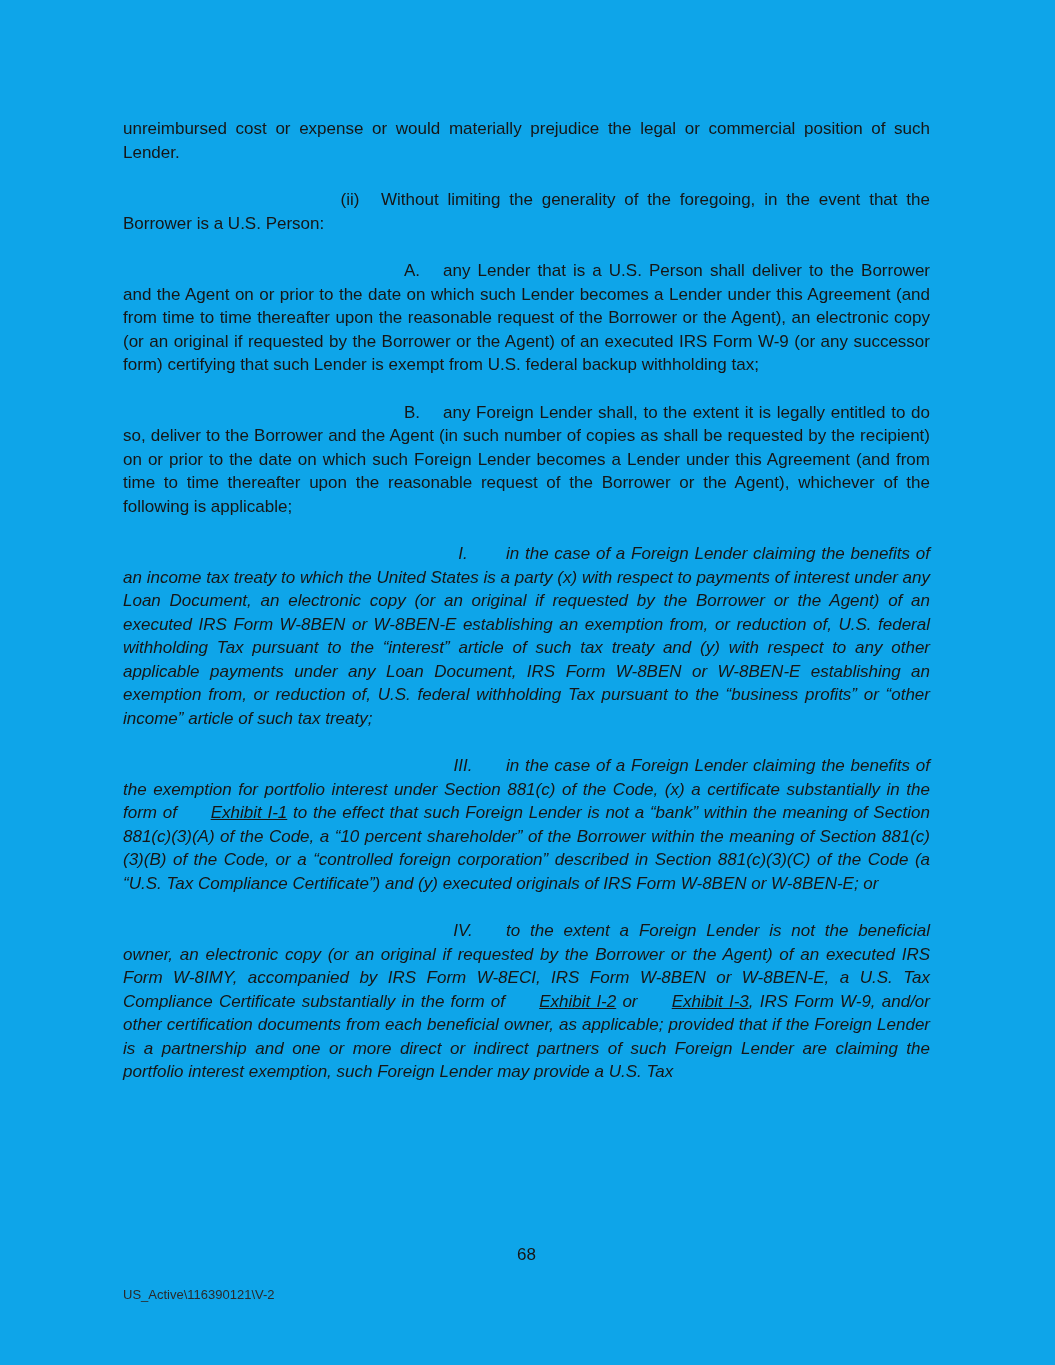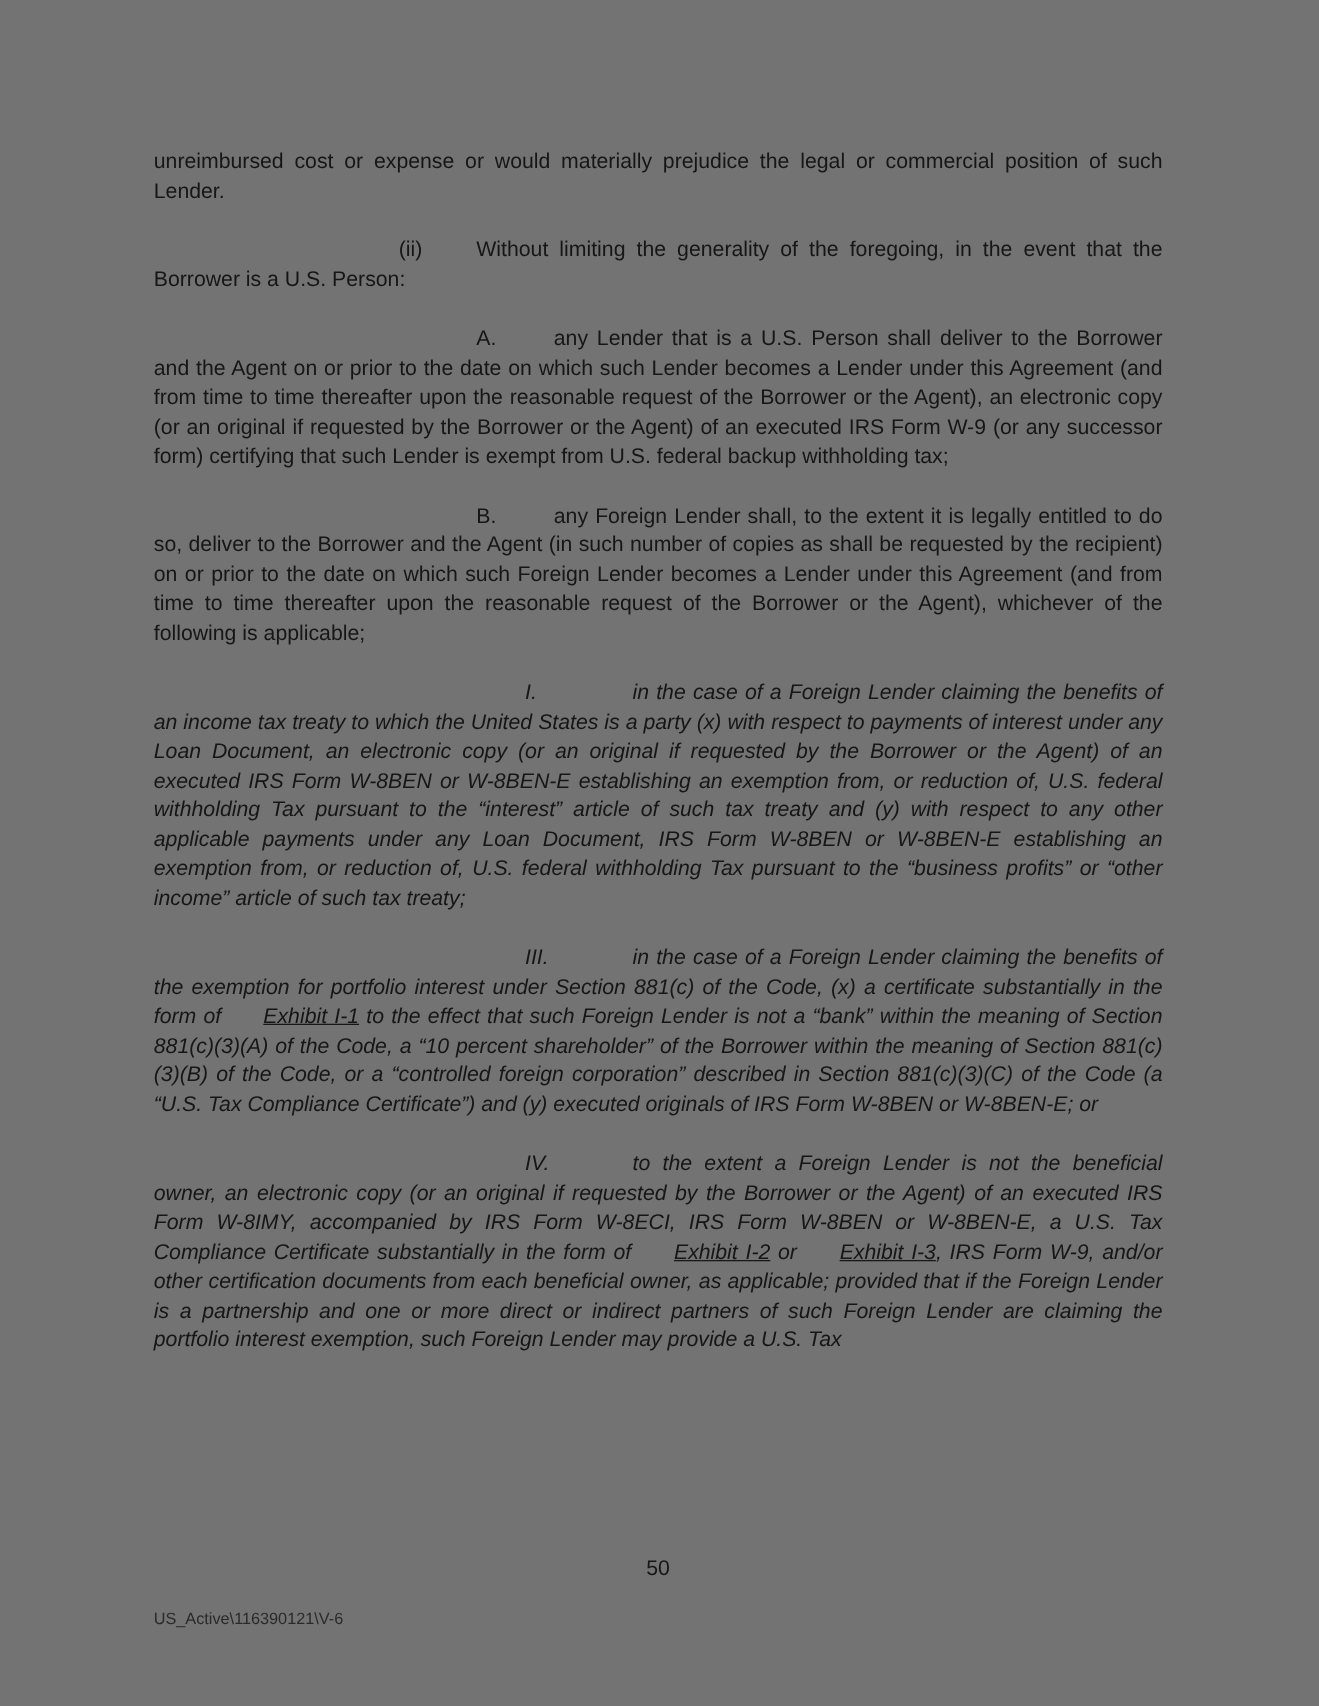--- a/index.html
+++ b/index.html
@@ -11,7 +11,7 @@
     position: relative;
     width: 1055px;
     height: 1365px;
-    background: #737373;
+    background: #0ea5e9;
     font-family: "Liberation Sans", "DejaVu Sans", sans-serif;
     color: #161616;
     overflow: hidden;

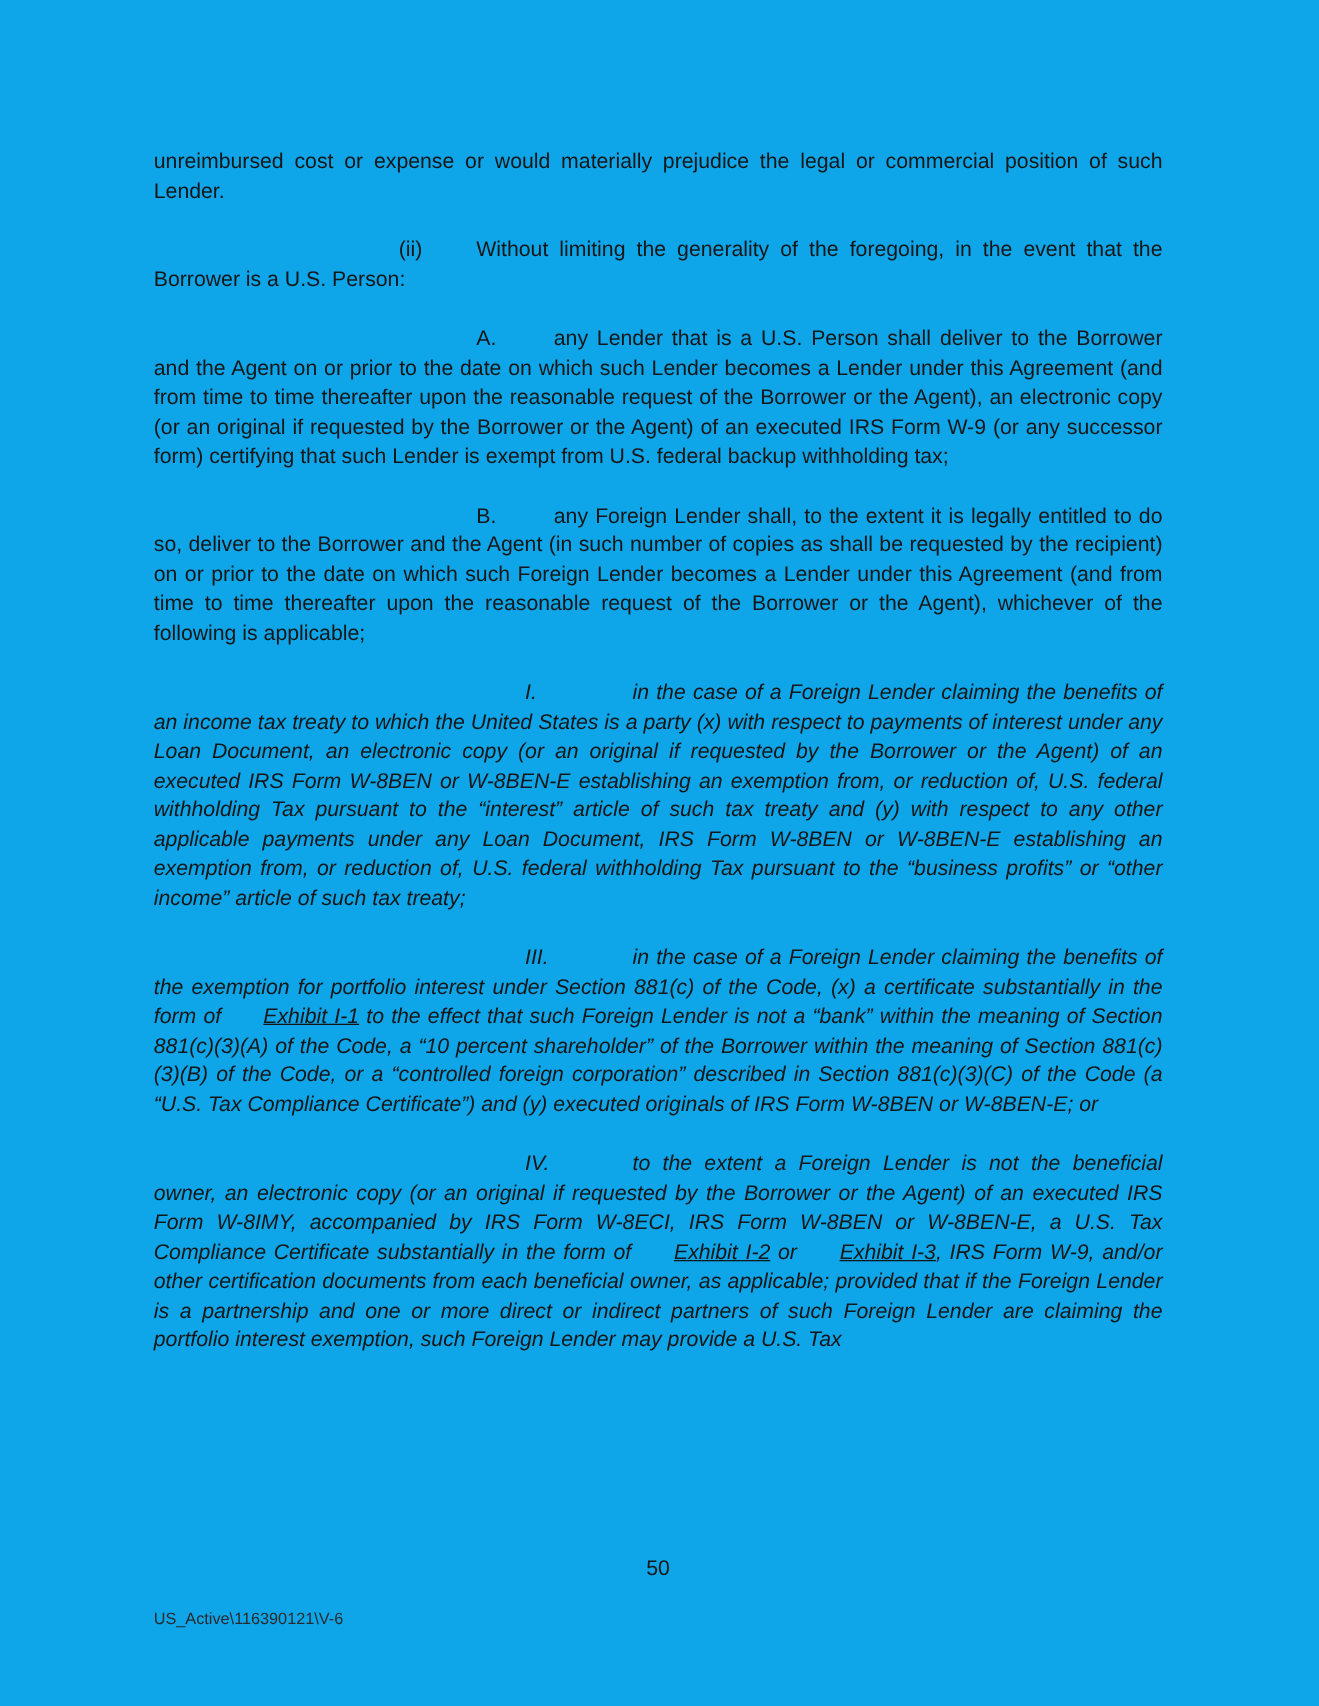--- a/index.html
+++ b/index.html
@@ -34,7 +34,7 @@
   .lbl {
     display: inline-block;
     text-indent: 0;
-    text-align: left;
+    text-align: center;
     vertical-align: baseline;
   }
   .w62 { width: 62px; }

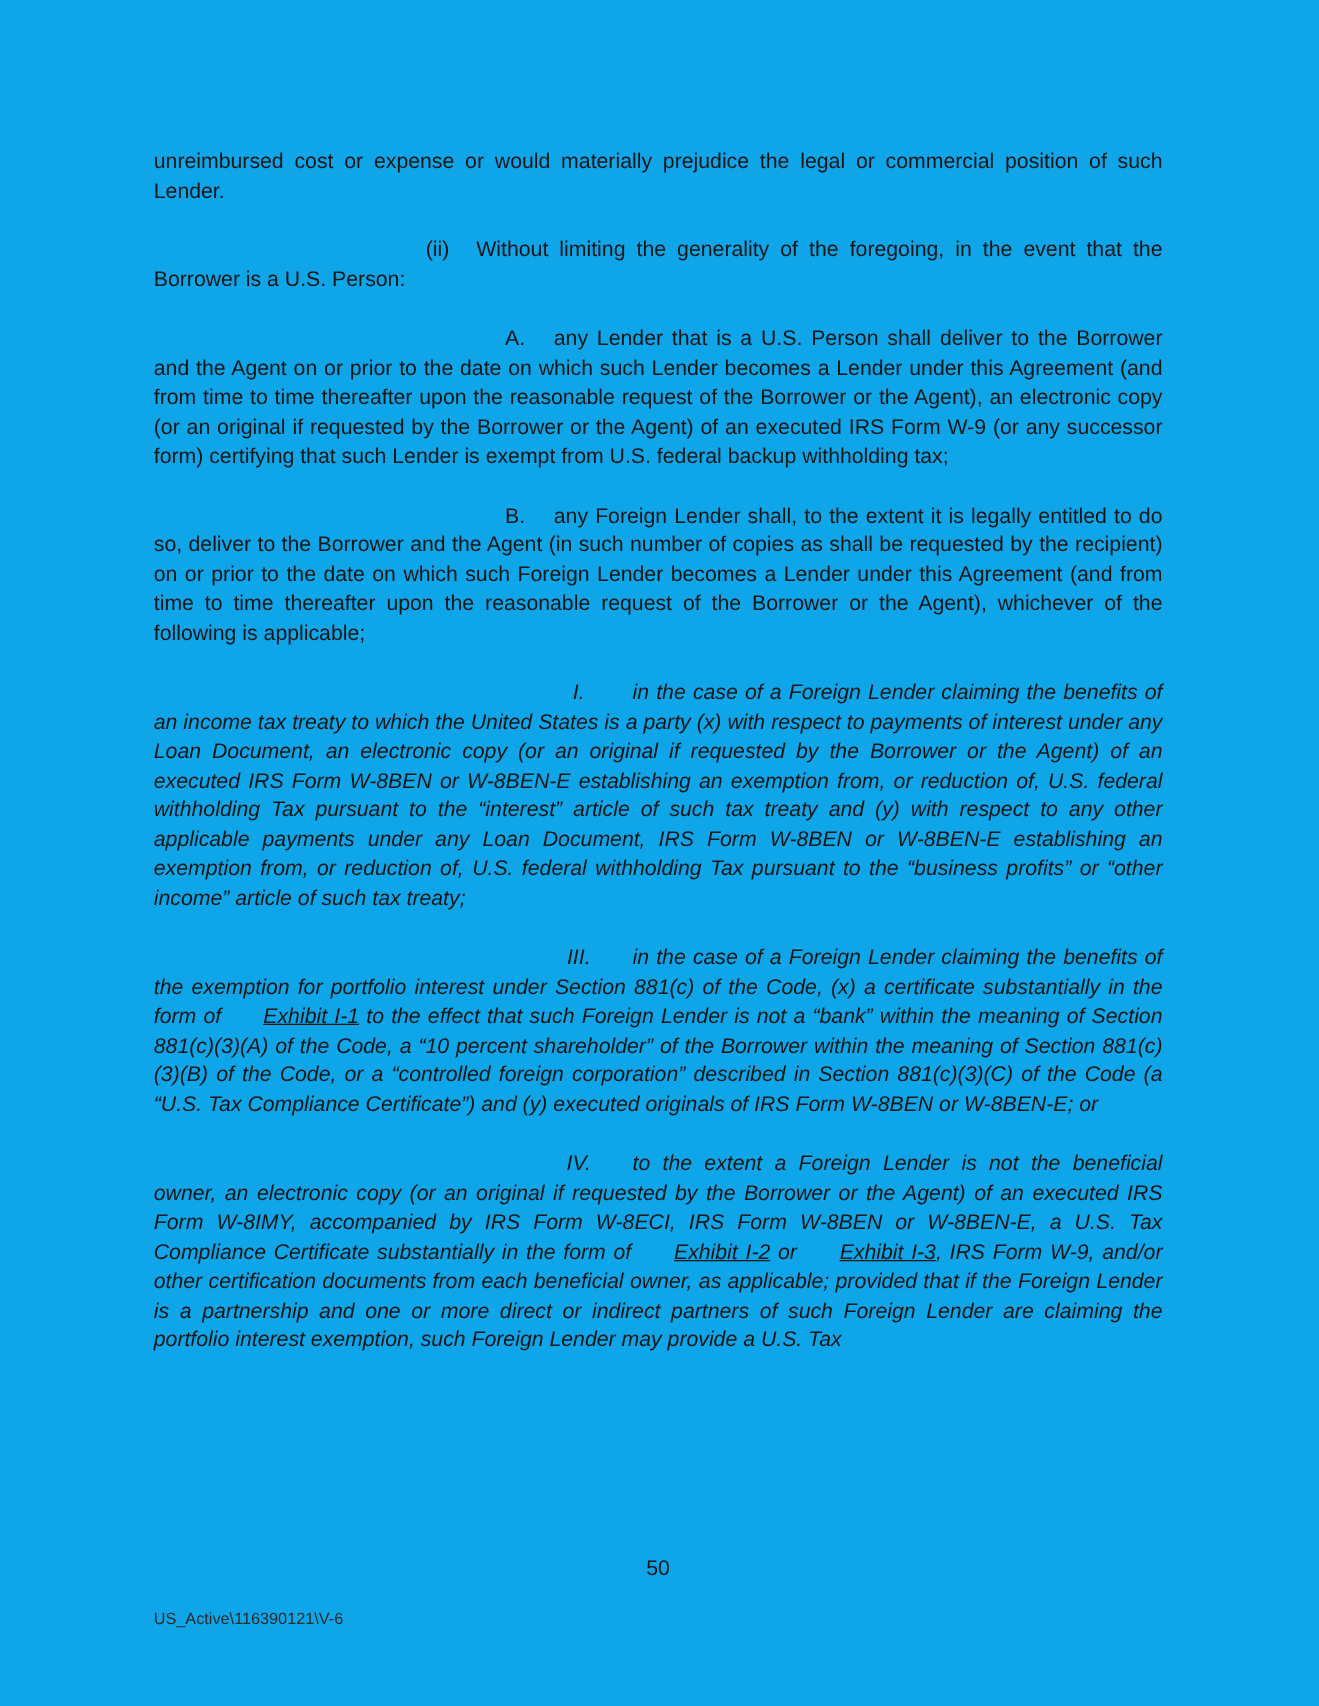--- a/index.html
+++ b/index.html
@@ -81,7 +81,7 @@
 
   </div>
 
-  <div class="page-number">50</div>
+  <div class="page-number">68</div>
   <div class="doc-footer">US_Active\116390121\V-6</div>
 </div>
 

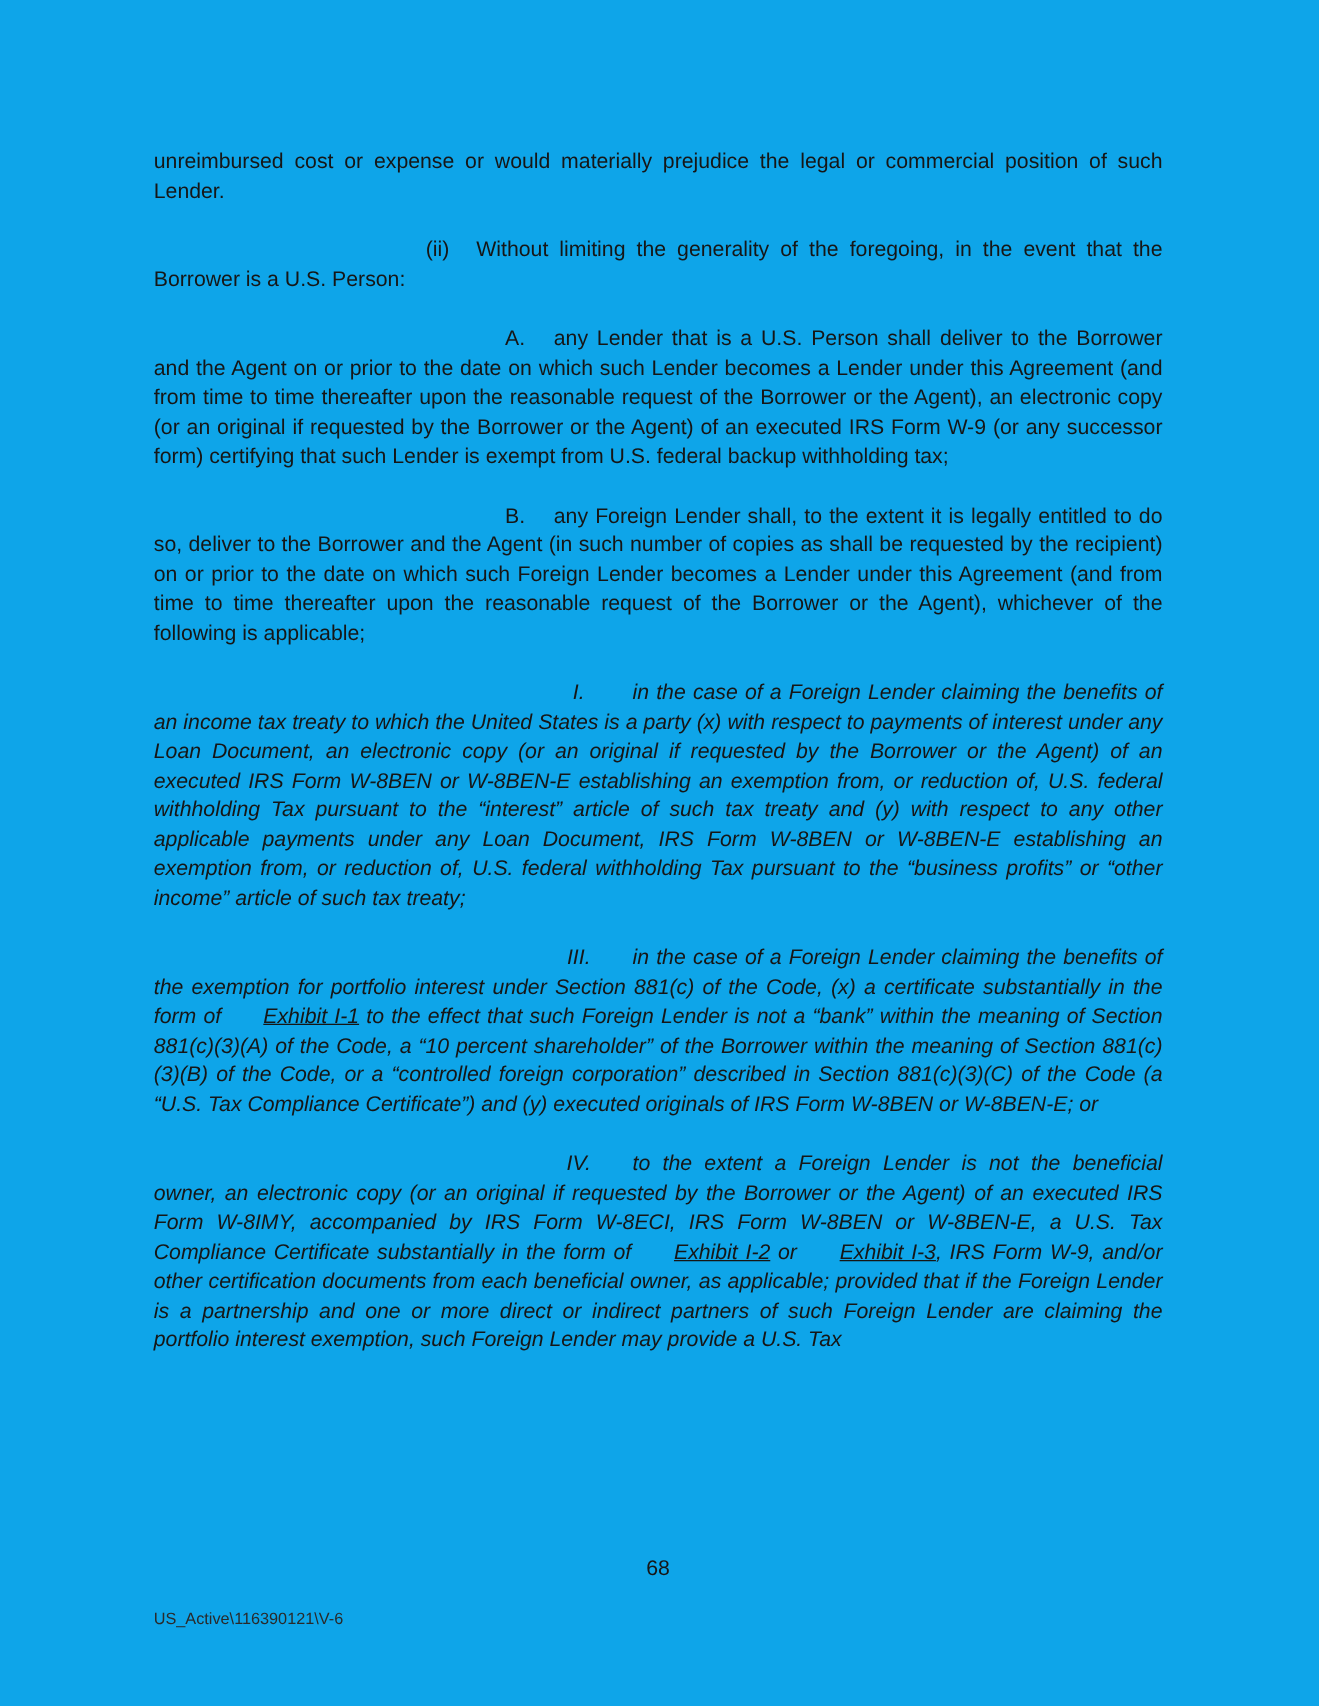--- a/index.html
+++ b/index.html
@@ -82,7 +82,7 @@
   </div>
 
   <div class="page-number">68</div>
-  <div class="doc-footer">US_Active\116390121\V-6</div>
+  <div class="doc-footer">US_Active\116390121\V-2</div>
 </div>
 
 </body></html>

